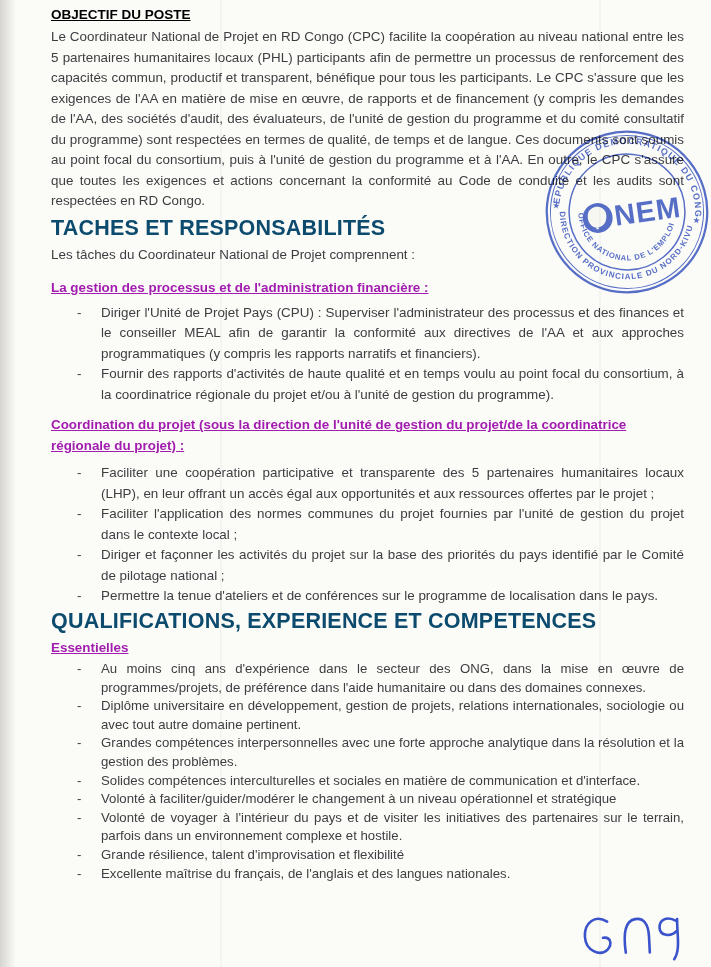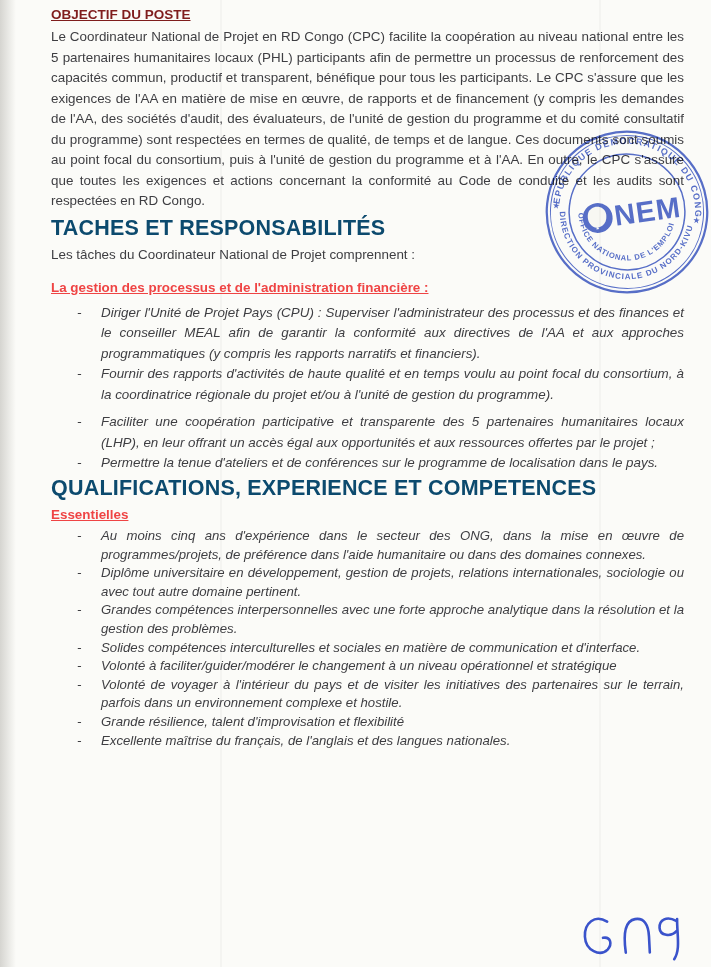--- a/index.html
+++ b/index.html
@@ -19,7 +19,7 @@
 
   .h-small{
     font-size:13.5px;font-weight:700;text-decoration:underline;
-    color:#7f1d1d;margin:0 0 4px 0;line-height:16px;
+    color:#000000;margin:0 0 4px 0;line-height:16px;
   }
   .body-para{
     font-size:13.4px;line-height:20.5px;text-align:justify;margin:0;

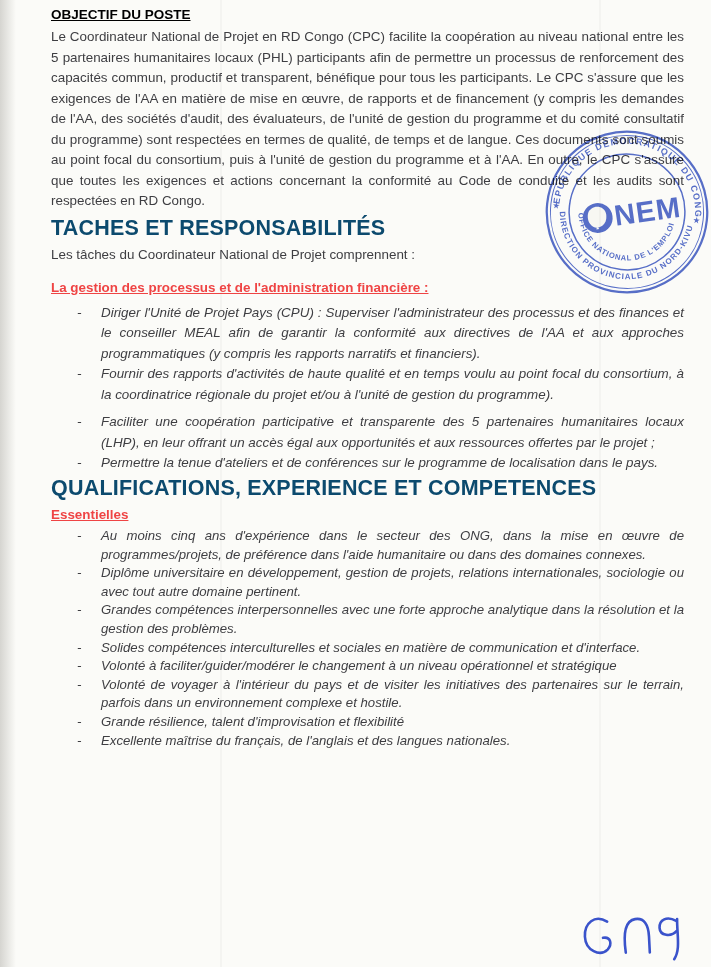--- a/index.html
+++ b/index.html
@@ -31,7 +31,7 @@
   .intro{font-size:13.4px;line-height:20.5px;margin:1px 0 0 0;}
   .sub-h{
     font-size:13.4px;font-weight:700;text-decoration:underline;
-    color:#ef4444;line-height:20.5px;margin:13px 0 0 0;
+    color:#a21caf;line-height:20.5px;margin:13px 0 0 0;
   }
   .sub-h.wide{margin-top:10px;}
   ul.dash-list{list-style:none;margin:4px 0 0 0;padding:0 0 0 24px;font-style:italic;}

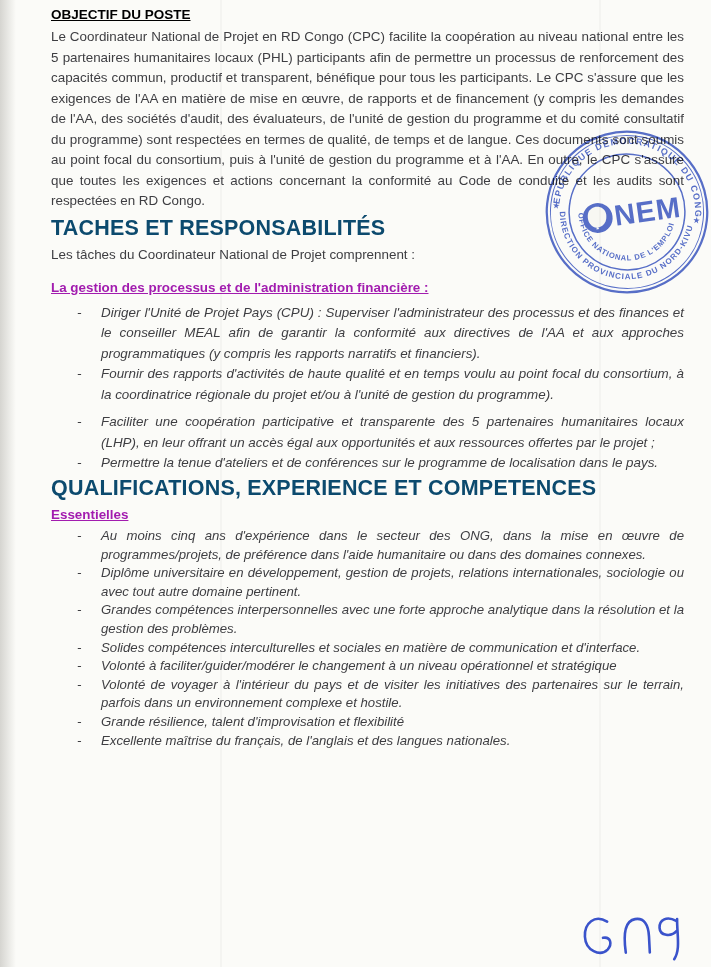--- a/index.html
+++ b/index.html
@@ -34,7 +34,7 @@
     color:#a21caf;line-height:20.5px;margin:13px 0 0 0;
   }
   .sub-h.wide{margin-top:10px;}
-  ul.dash-list{list-style:none;margin:4px 0 0 0;padding:0 0 0 24px;font-style:italic;}
+  ul.dash-list{list-style:none;margin:4px 0 0 0;padding:0 0 0 24px;}
   ul.dash-list li{
     position:relative;padding-left:26px;font-size:13.4px;
     line-height:20.5px;text-align:justify;margin:0;

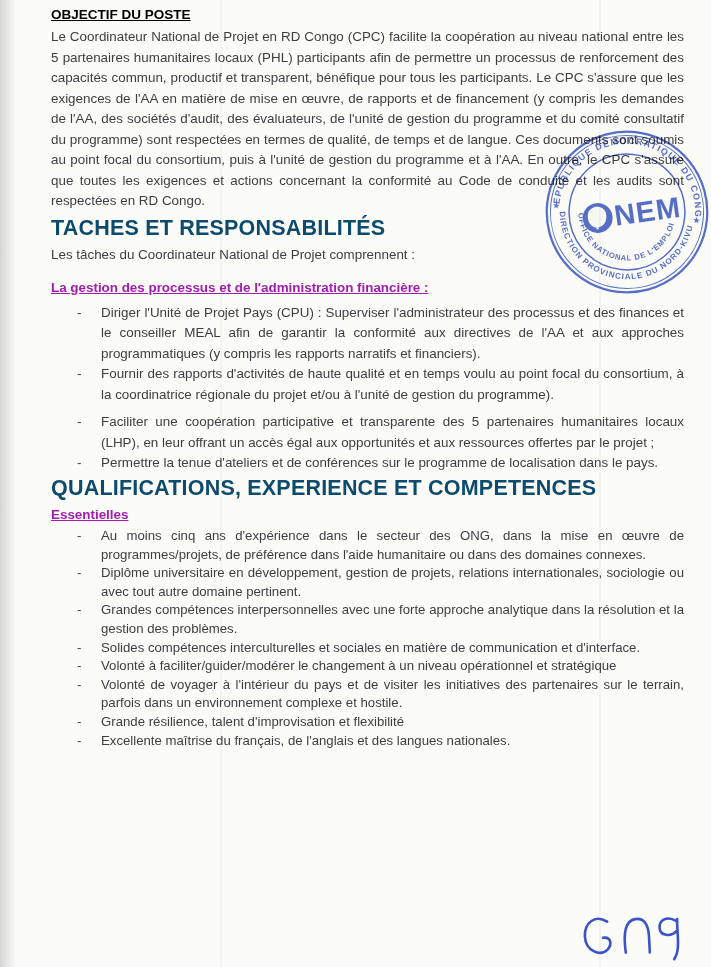--- a/index.html
+++ b/index.html
@@ -77,6 +77,7 @@
       <li><span>Fournir des rapports d'activités de haute qualité et en temps voulu au point focal du consortium, à la coordinatrice régionale du projet et/ou à l'unité de gestion du programme).</span></li>
     </ul>
 
+    <div class="sub-h wide">Coordination du projet (sous la direction de l'unité de gestion du projet/de la coordinatrice régionale du projet) :</div>
     <ul class="dash-list coord">
       <li><span>Faciliter une coopération participative et transparente des 5 partenaires humanitaires locaux (LHP), en leur offrant un accès égal aux opportunités et aux ressources offertes par le projet ;</span></li>
       <li><span>Permettre la tenue d'ateliers et de conférences sur le programme de localisation dans le pays.</span></li>

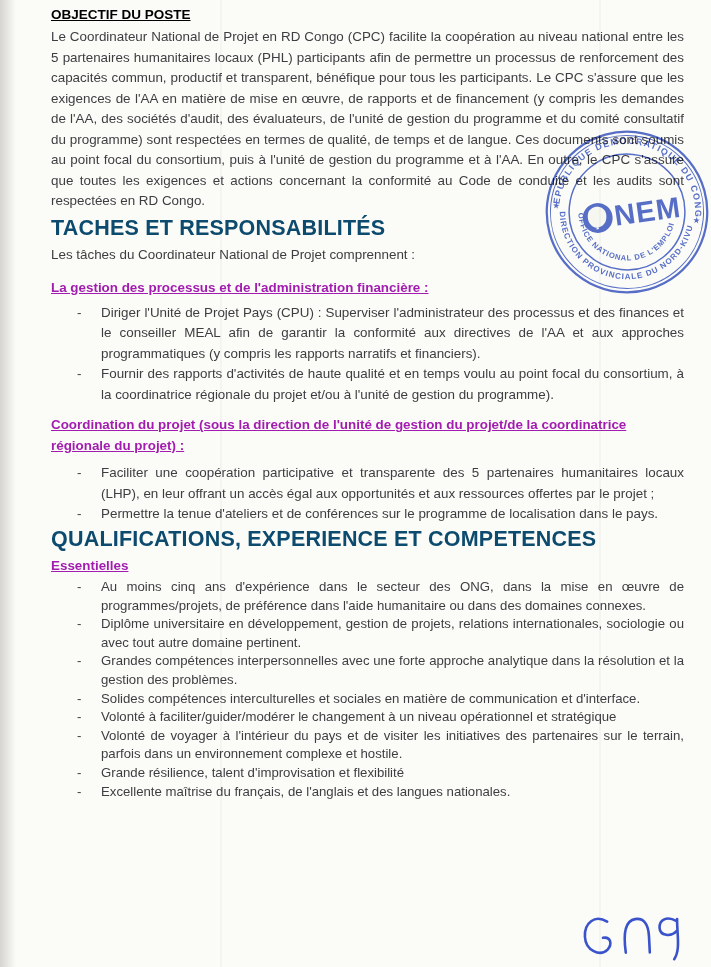--- a/index.html
+++ b/index.html
@@ -80,6 +80,7 @@
     <div class="sub-h wide">Coordination du projet (sous la direction de l'unité de gestion du projet/de la coordinatrice régionale du projet) :</div>
     <ul class="dash-list coord">
       <li><span>Faciliter une coopération participative et transparente des 5 partenaires humanitaires locaux (LHP), en leur offrant un accès égal aux opportunités et aux ressources offertes par le projet ;</span></li>
+      <li><span>Faciliter l'application des normes communes du projet fournies par l'unité de gestion du projet dans le contexte local ;</span></li>
       <li><span>Permettre la tenue d'ateliers et de conférences sur le programme de localisation dans le pays.</span></li>
     </ul>
 

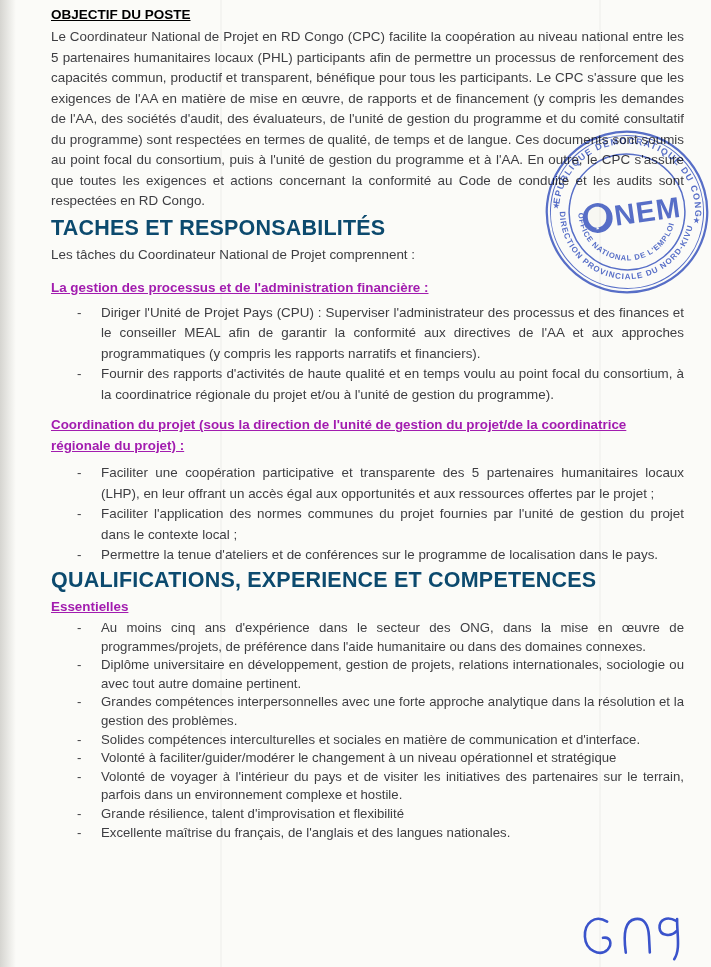--- a/index.html
+++ b/index.html
@@ -81,6 +81,7 @@
     <ul class="dash-list coord">
       <li><span>Faciliter une coopération participative et transparente des 5 partenaires humanitaires locaux (LHP), en leur offrant un accès égal aux opportunités et aux ressources offertes par le projet ;</span></li>
       <li><span>Faciliter l'application des normes communes du projet fournies par l'unité de gestion du projet dans le contexte local ;</span></li>
+      <li><span>Diriger et façonner les activités du projet sur la base des priorités du pays identifié par le Comité de pilotage national ;</span></li>
       <li><span>Permettre la tenue d'ateliers et de conférences sur le programme de localisation dans le pays.</span></li>
     </ul>
 

